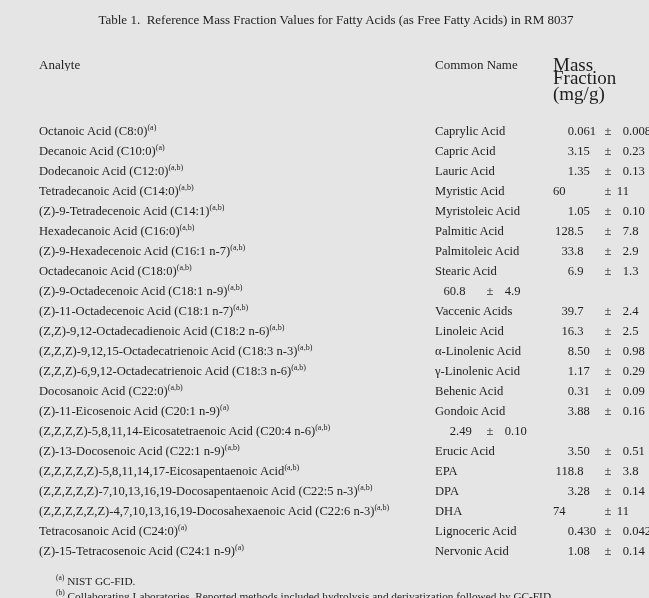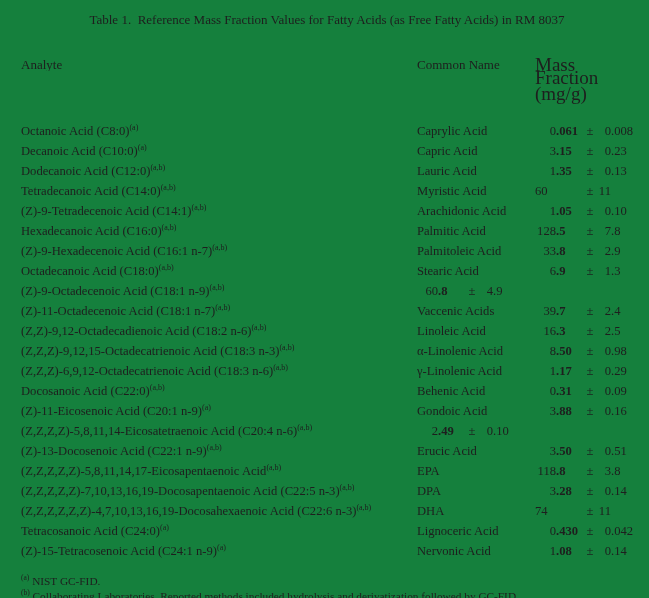--- a/index.html
+++ b/index.html
@@ -13,9 +13,9 @@
     position: relative;
     width: 649px;
     height: 598px;
-    background: #15803d;
+    background: #e5e5e5;
     box-sizing: border-box;
-    padding: 12px 16px 0 21px;
+    padding: 12px 16px 0 39px;
     overflow: hidden;
   }
   .title {

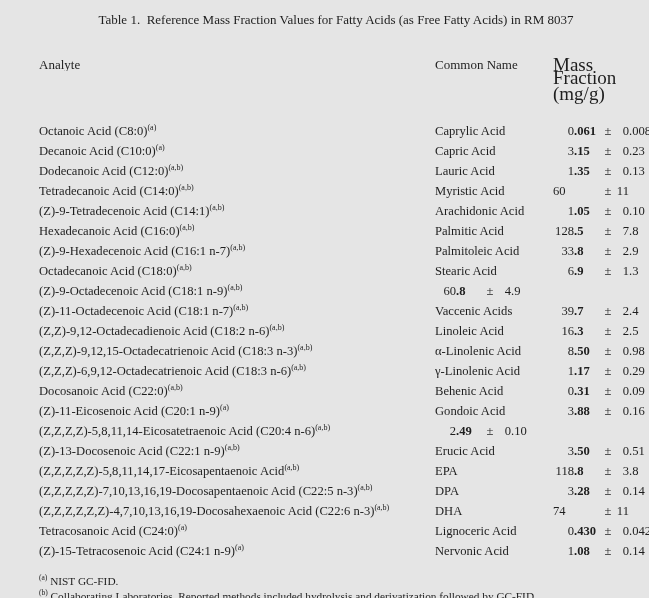--- a/index.html
+++ b/index.html
@@ -59,7 +59,7 @@
     white-space: pre;
   }
   .v-int { width: 21px; text-align: right; }
-  .v-dec { width: 26px; text-align: left; font-weight: bold; }
+  .v-dec { width: 26px; text-align: left; }
   .pm    { width: 16px; text-align: center; }
   .u-int { width: 13px; text-align: right; }
   .u-dec { width: 22px; text-align: left; }

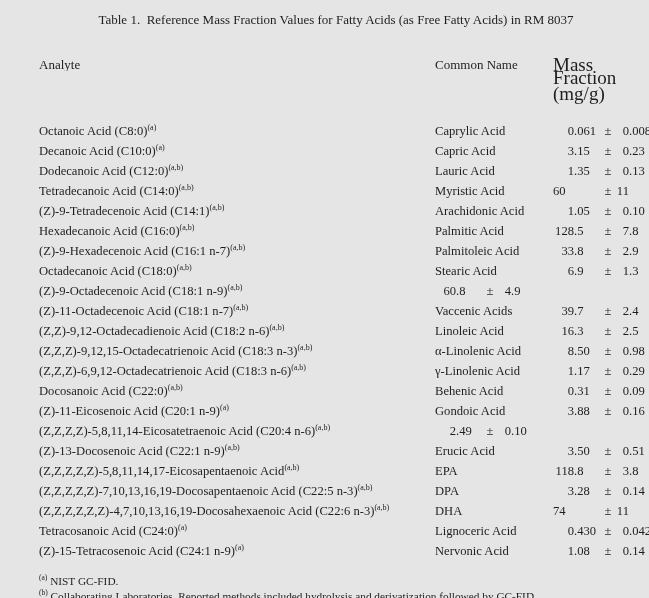--- a/index.html
+++ b/index.html
@@ -119,7 +119,7 @@
 
   <div class="row">
     <div class="col-analyte"><span>(Z)-9-Tetradecenoic Acid (C14:1)</span><sup class="fm">(a,b)</sup></div>
-    <div class="col-common">Arachidonic Acid</div>
+    <div class="col-common">Myristoleic Acid</div>
     <div class="col-value"><span class="v-int">1</span><span class="v-dec">.05</span><span class="pm">±</span><span class="u-int">0</span><span class="u-dec">.10</span></div>
   </div>
 

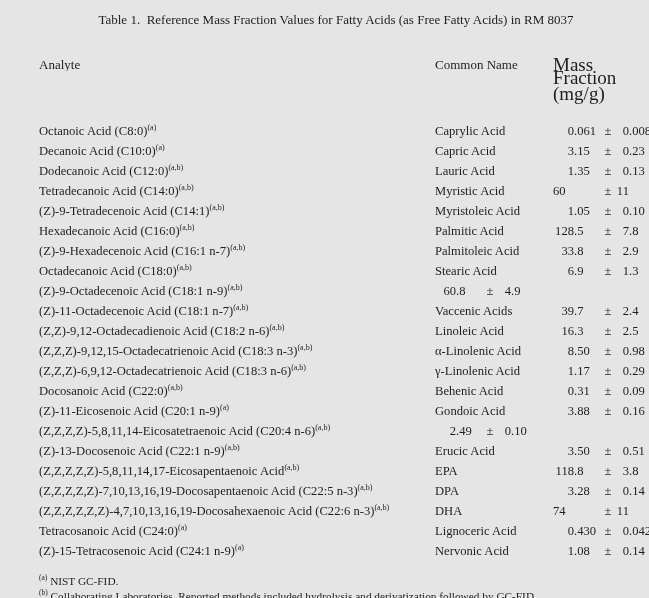--- a/index.html
+++ b/index.html
@@ -69,6 +69,7 @@
     font-size: 11.3px;
     line-height: 15px;
     white-space: nowrap;
+    margin-left: 17px;
   }
   .footnote sup {
     font-size: 7.5px;

